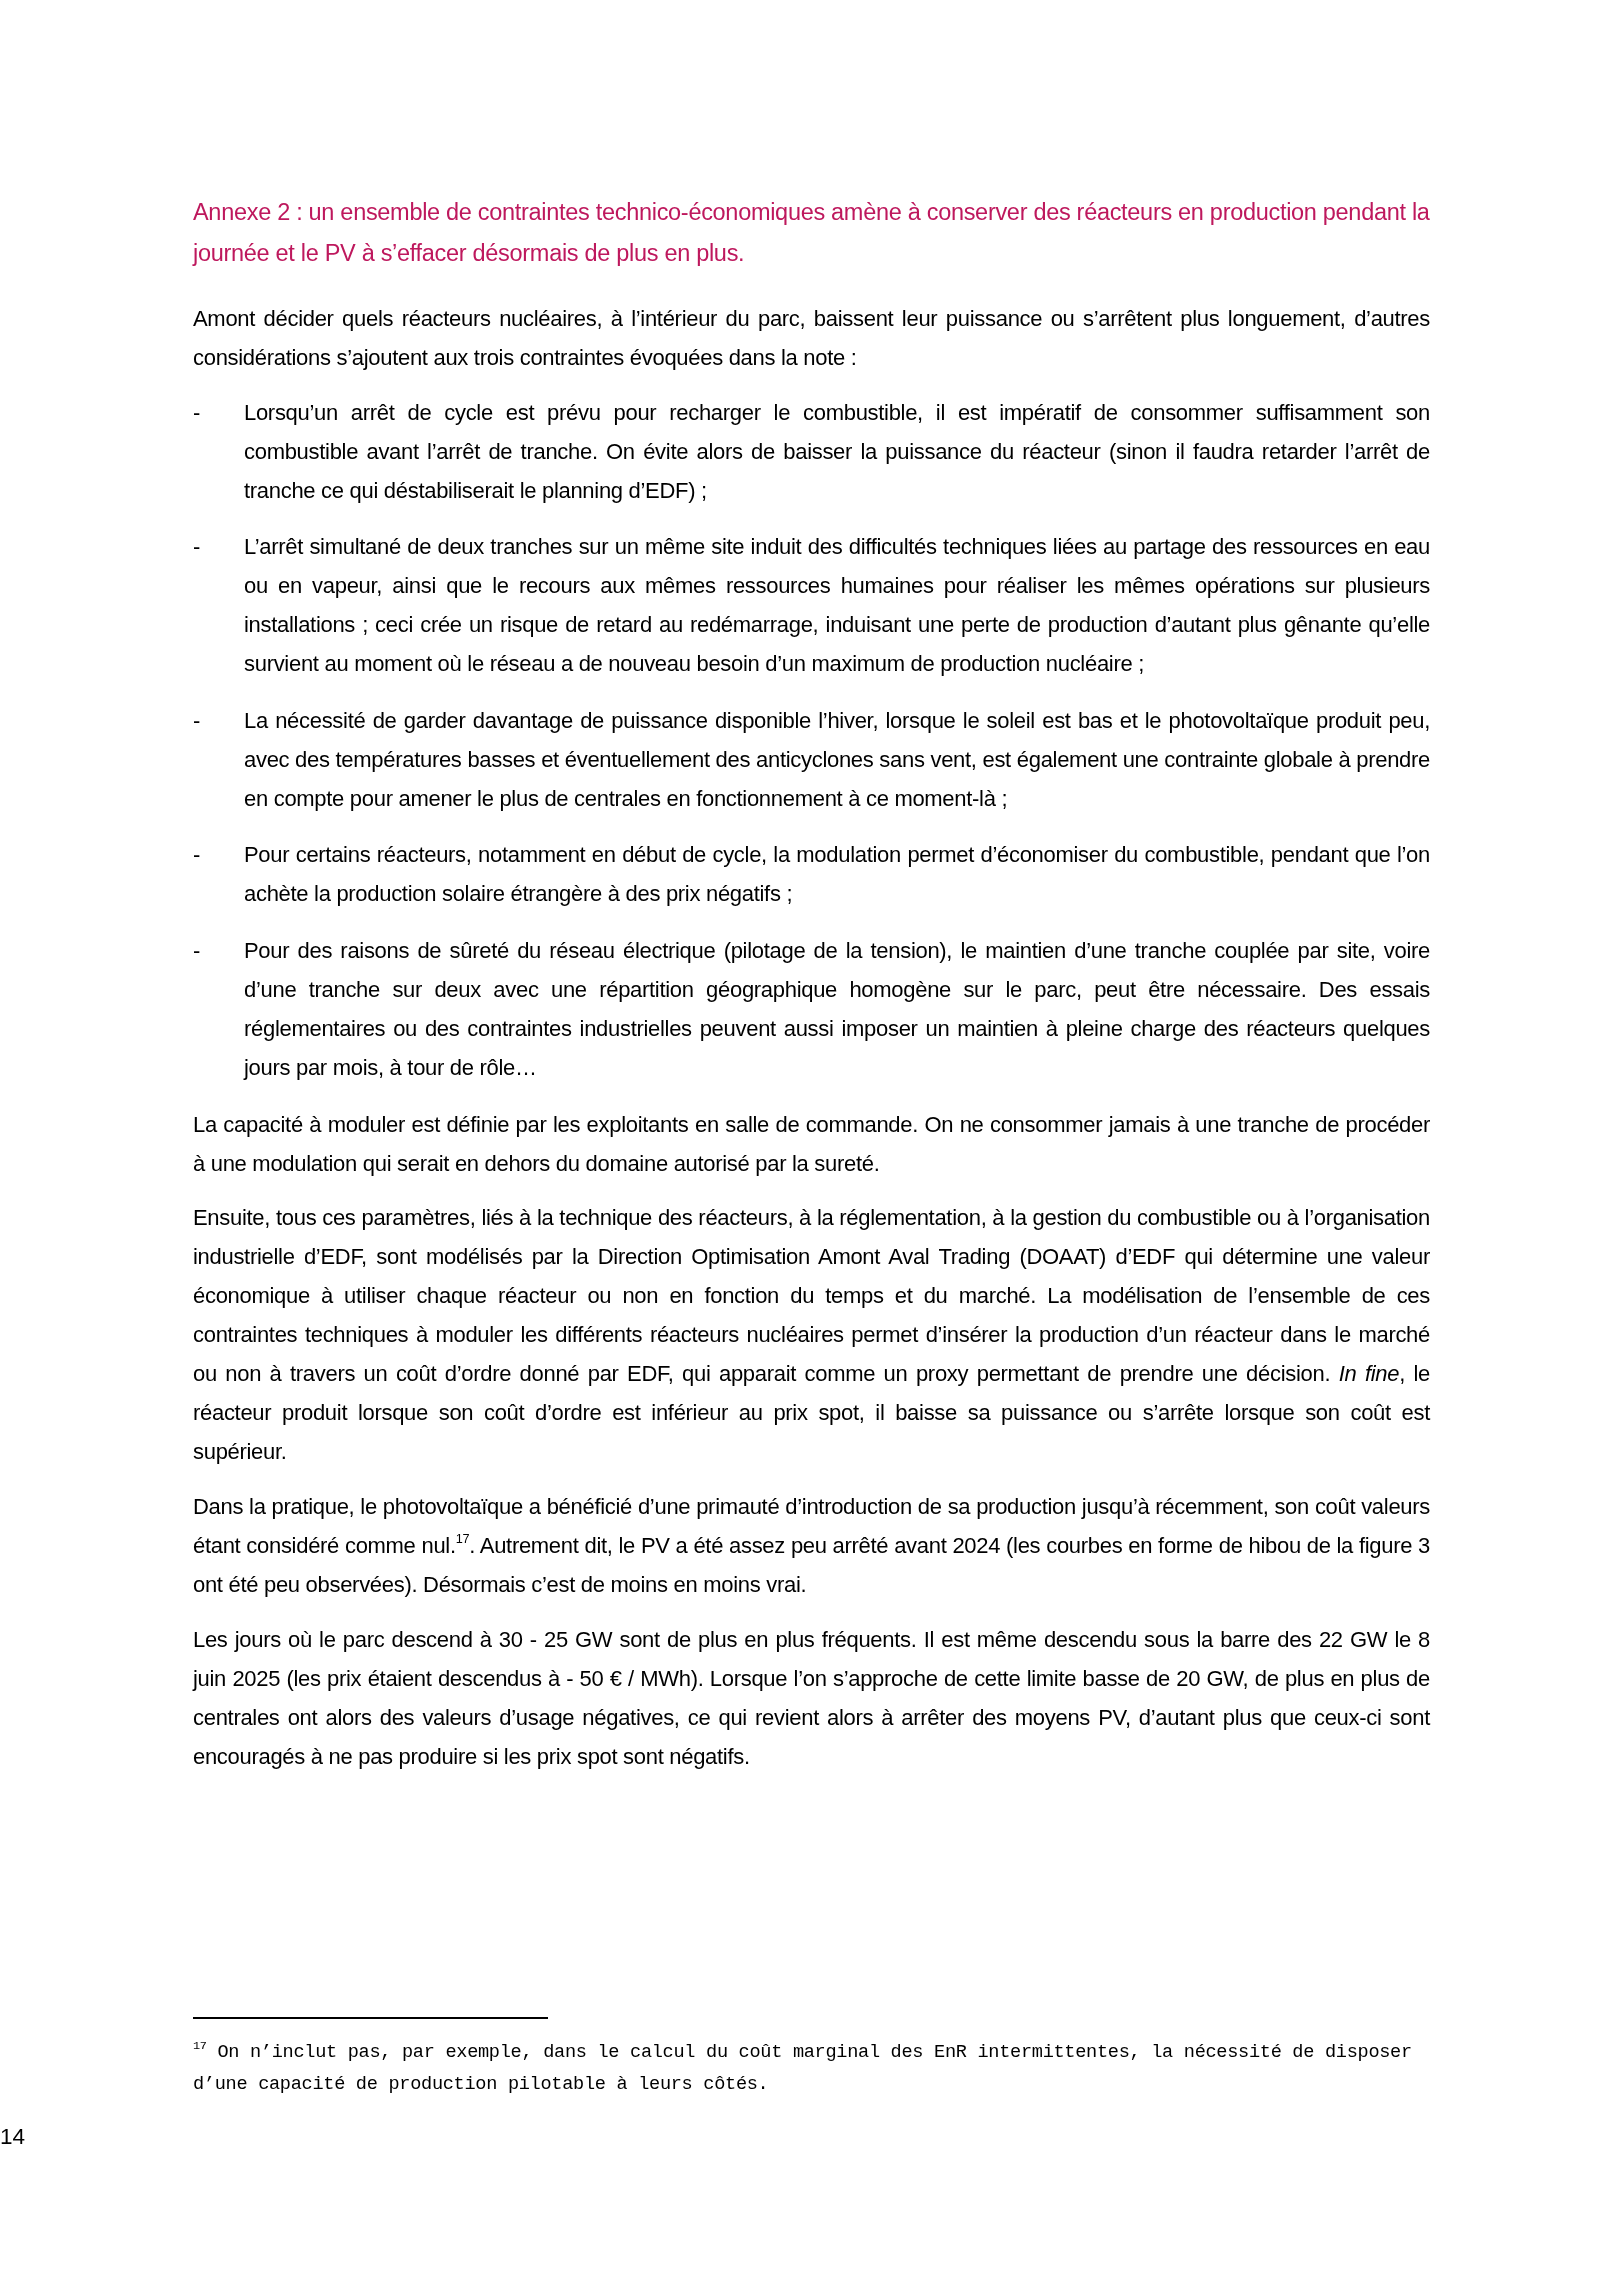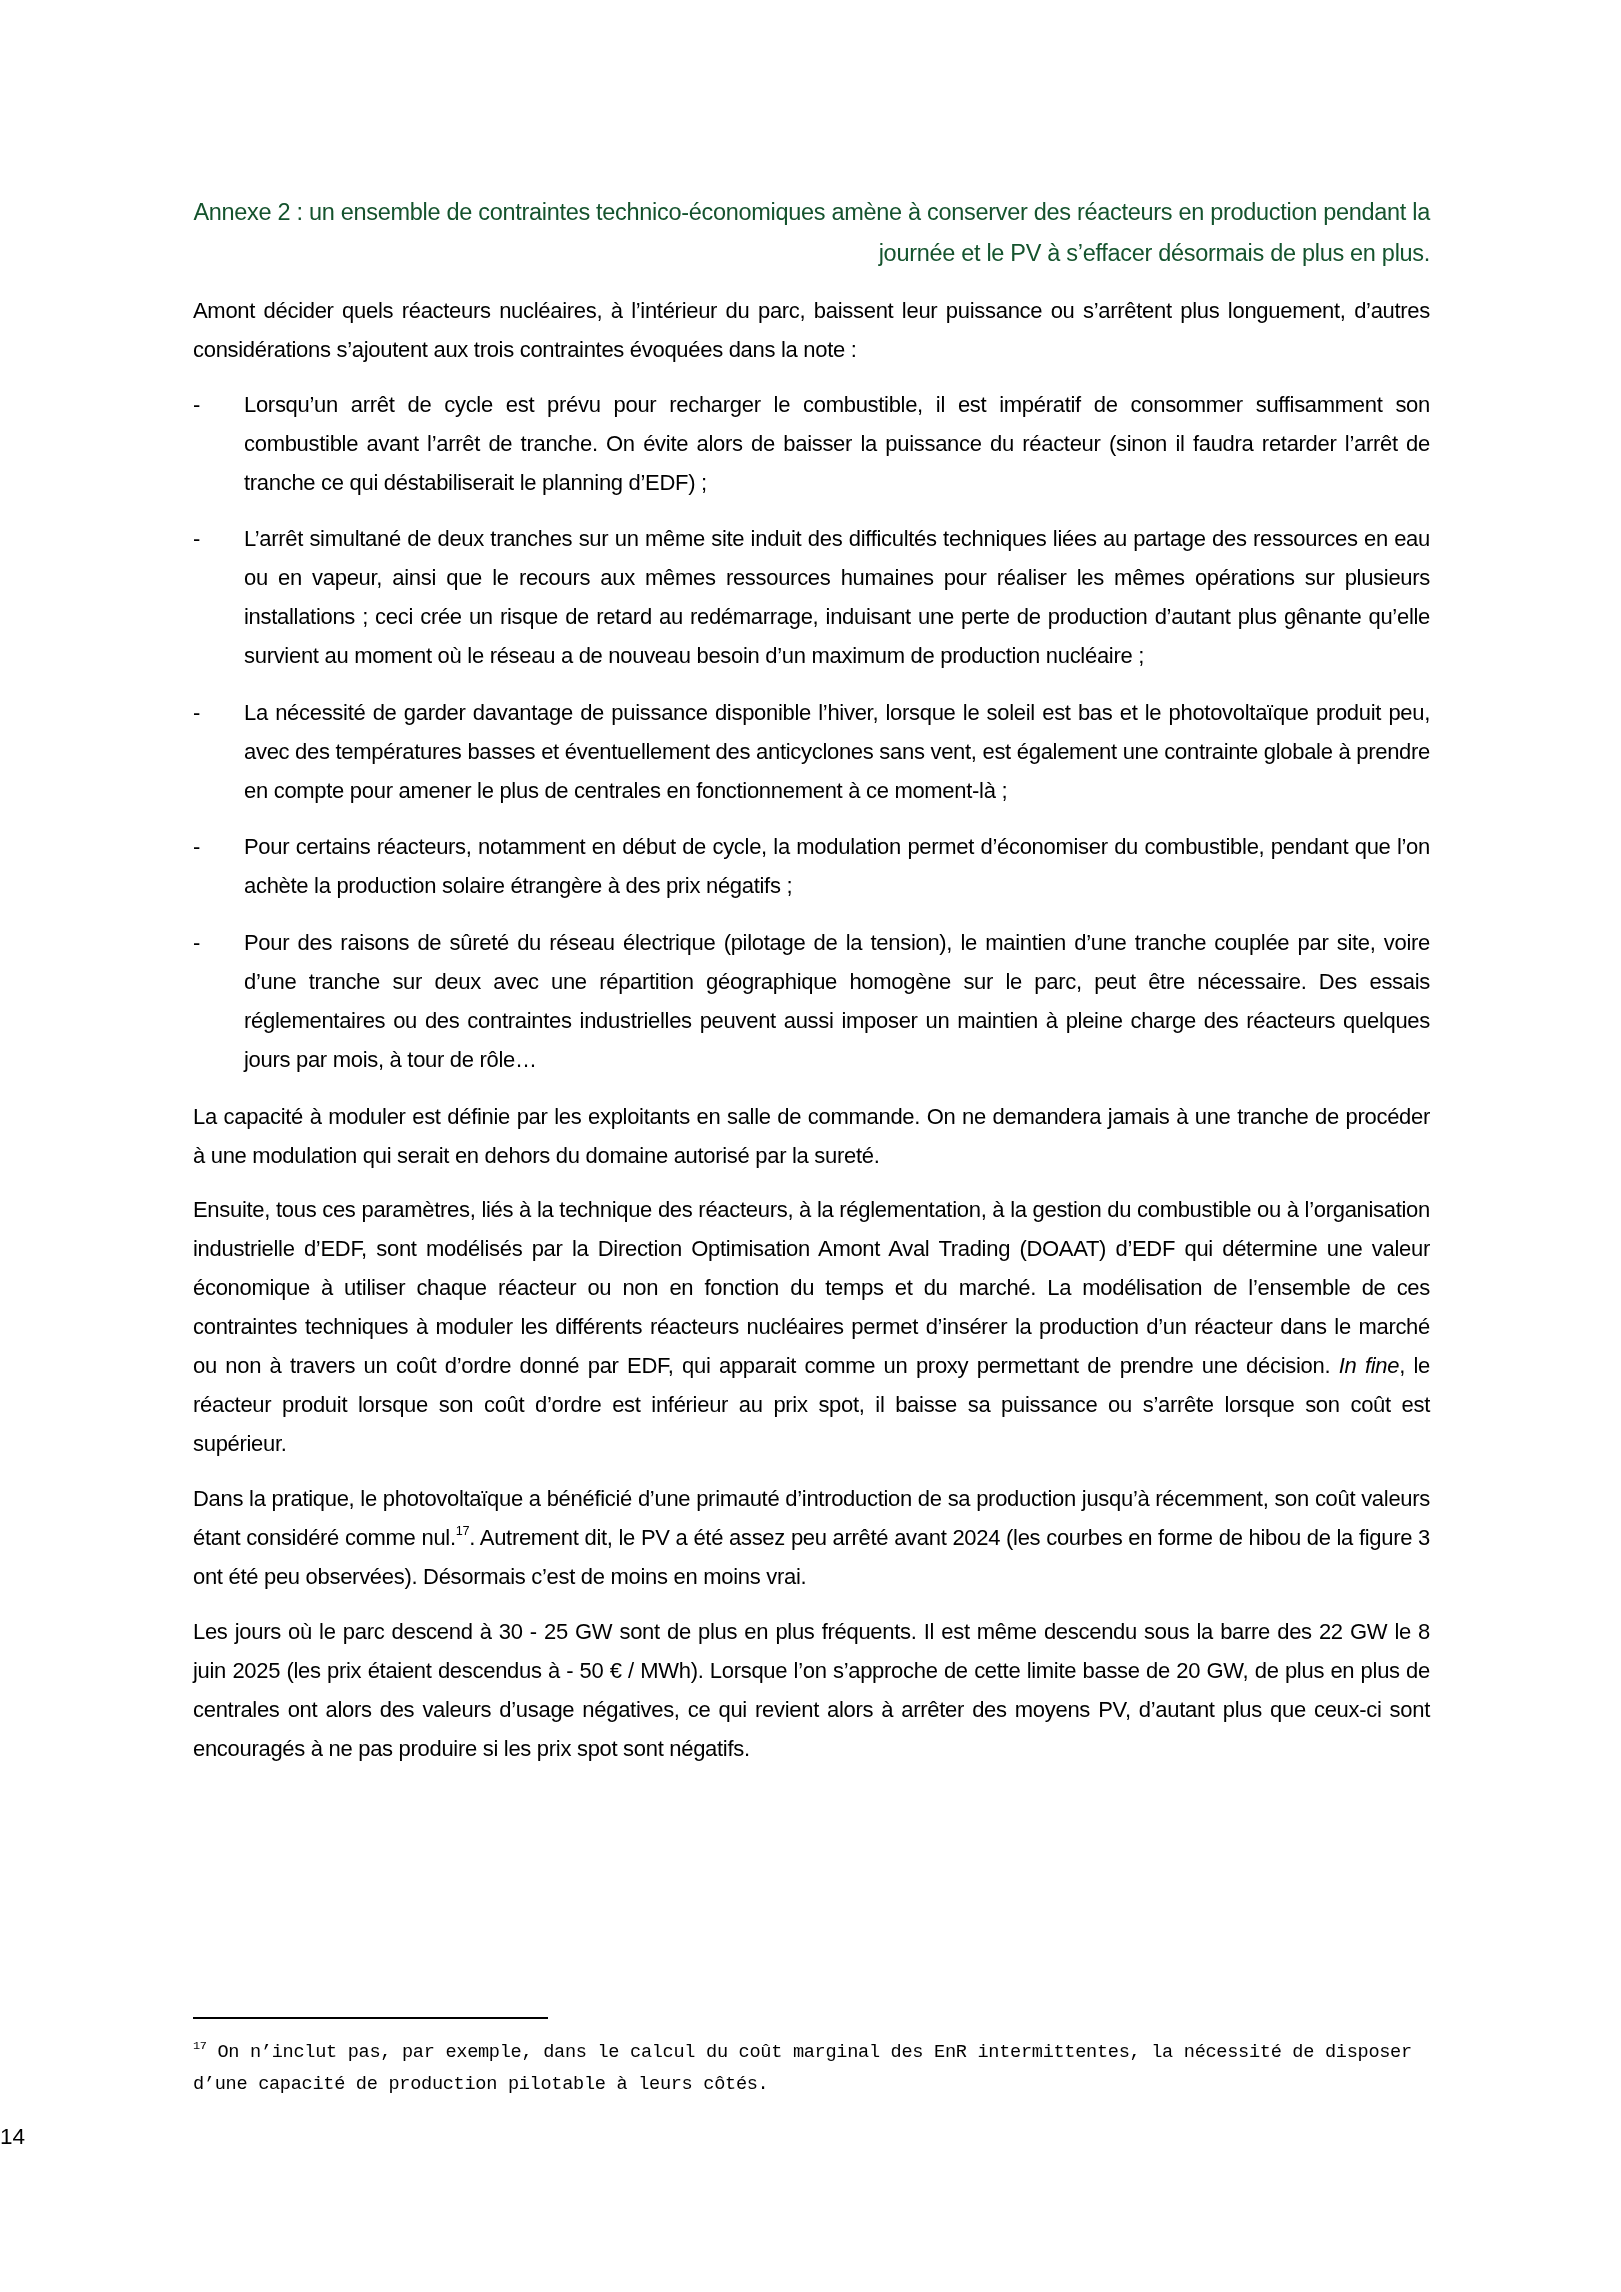--- a/index.html
+++ b/index.html
@@ -13,12 +13,12 @@
       letter-spacing: -0.3px;
     }
     .heading {
-      color: #14532d;
+      color: #be185d;
       font-size: 23.5px;
       line-height: 41px;
-      margin: 0 0 17px 0;
+      margin: 0 0 25px 0;
       font-weight: normal;
-      text-align: right;
+      text-align: left;
     }
     .para { margin: 0 0 15.7px 0; text-align: justify; }
     .bullets { list-style: none; margin: 0 0 13.7px 0; padding: 0; }

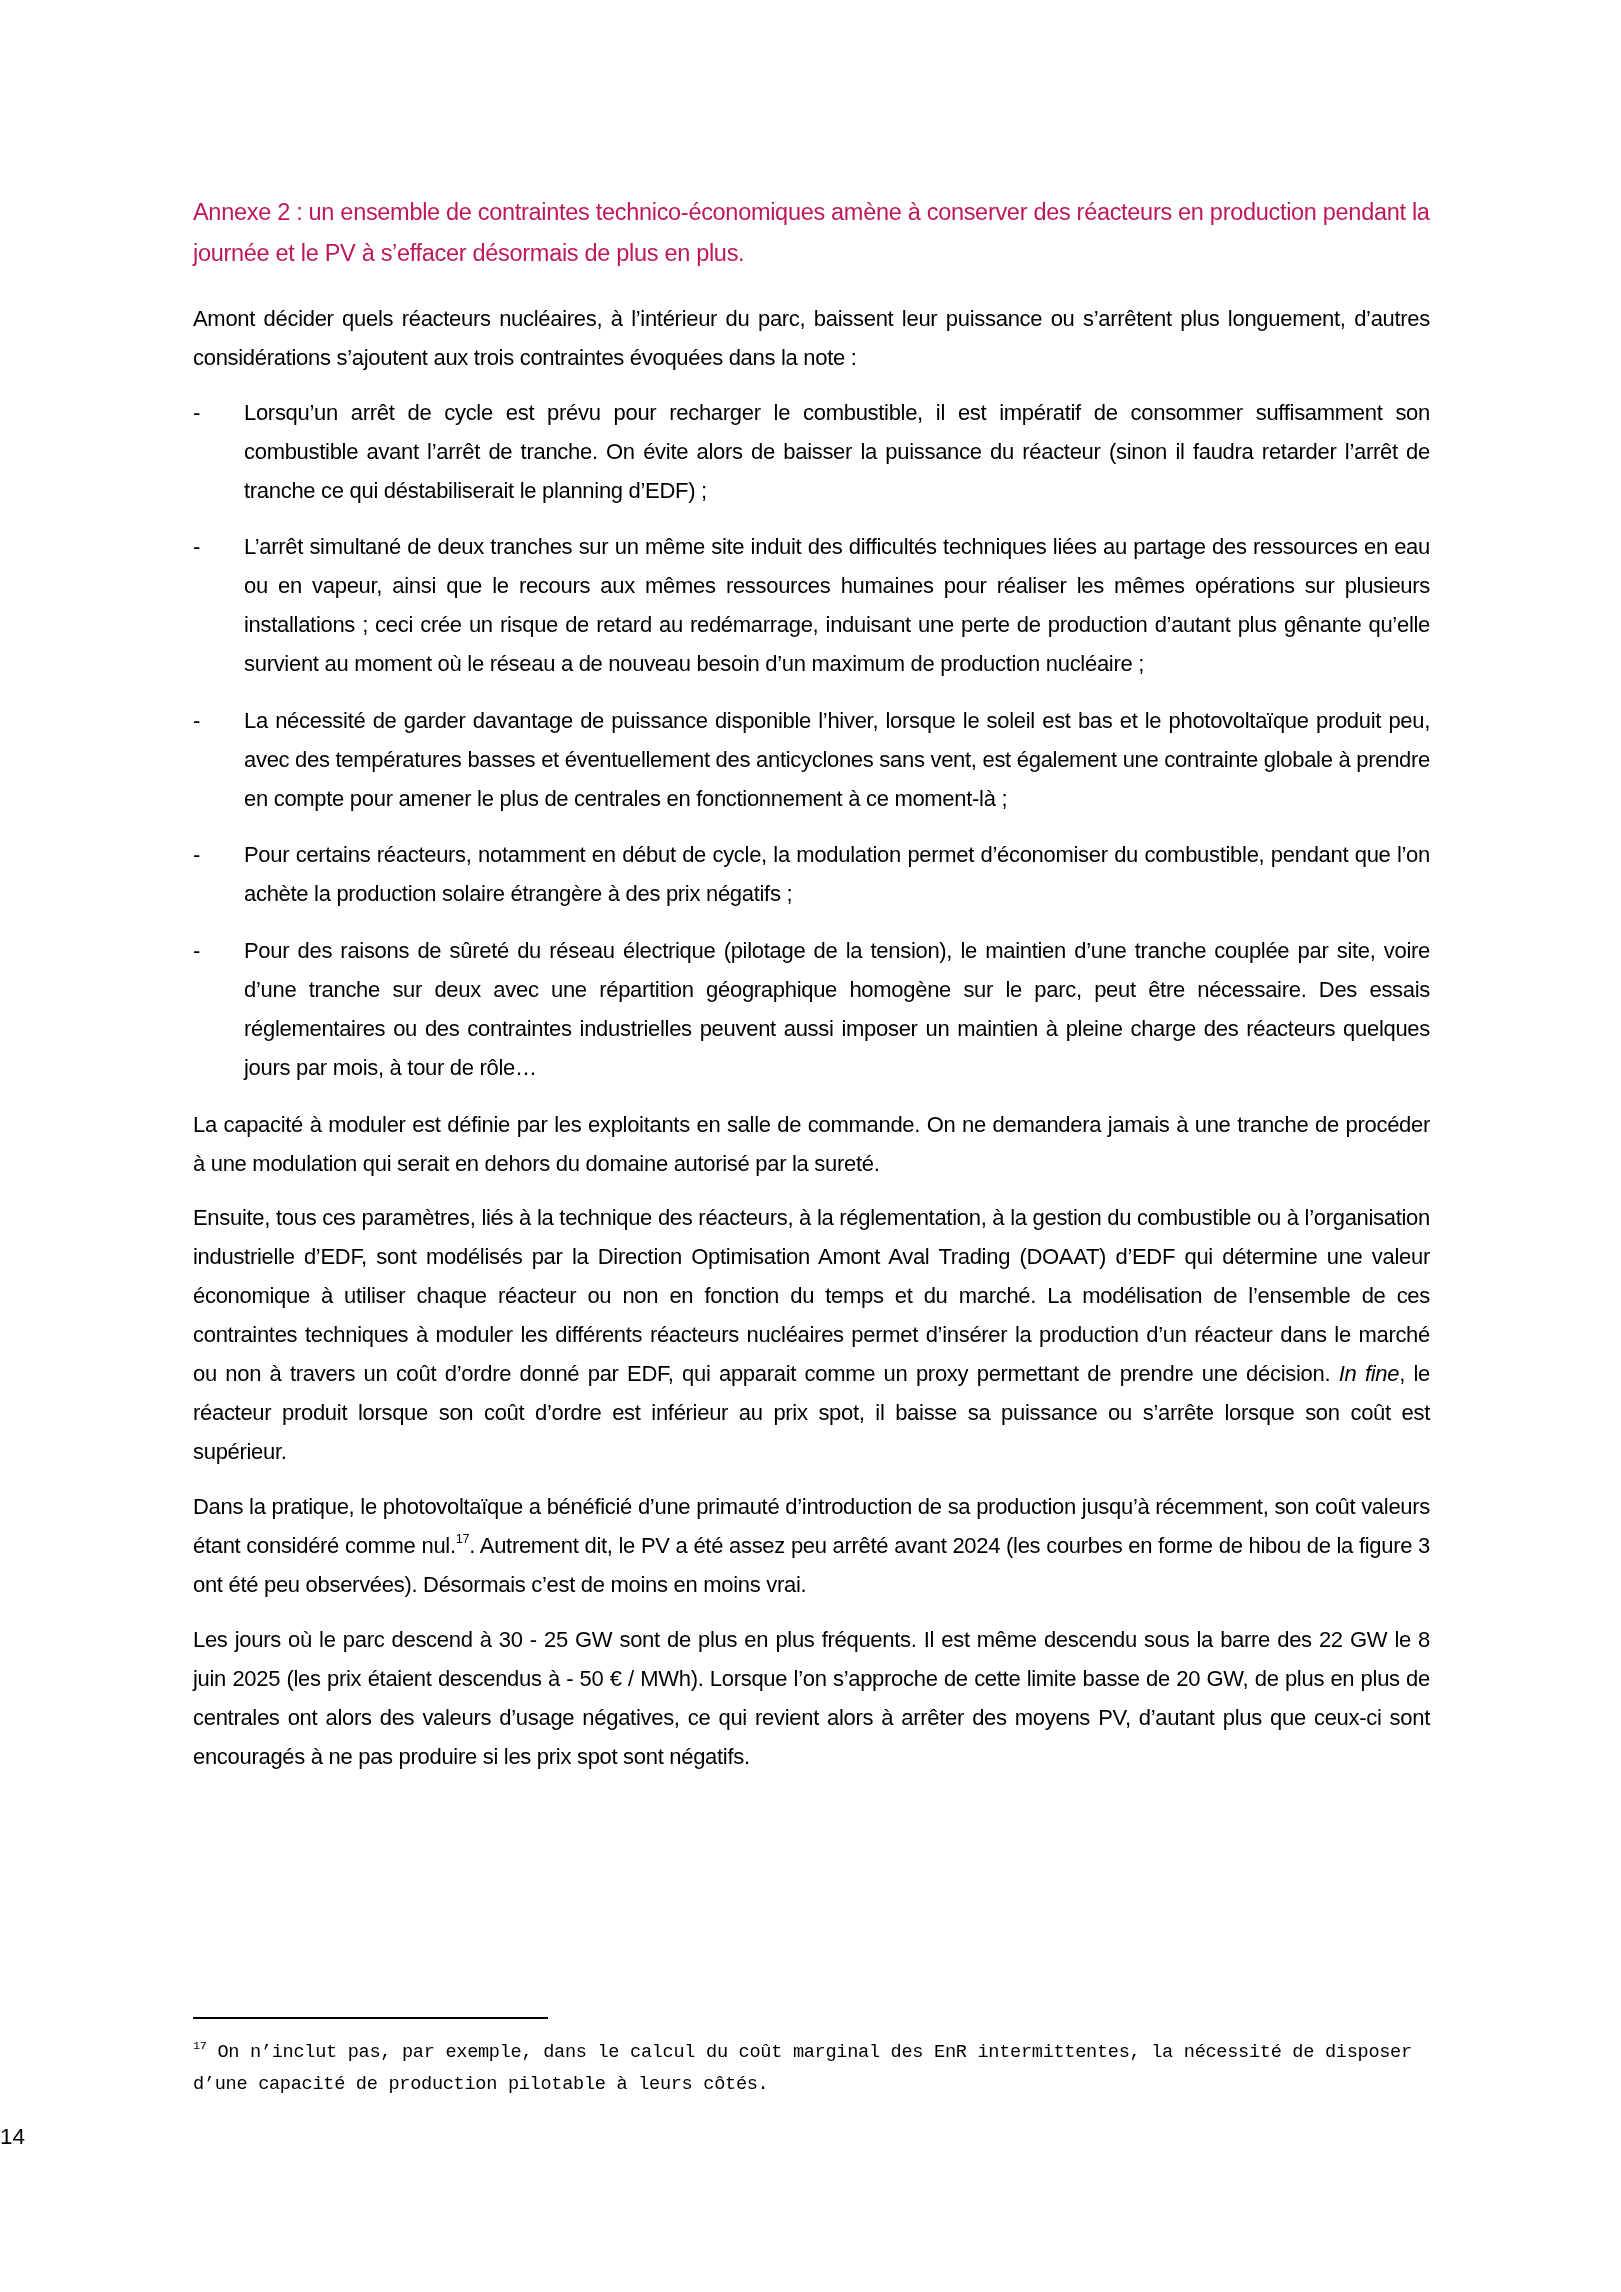--- a/index.html
+++ b/index.html
@@ -71,7 +71,7 @@
     </li>
   </ul>
 
-  <p class="para">La capacité à moduler est définie par les exploitants en salle de commande. On ne demandera jamais à une tranche de procéder à une modulation qui serait en dehors du domaine autorisé par la sureté.</p>
+  <p class="para">La capacité à moduler est définie par les exploitants en salle de commande. On ne consommer jamais à une tranche de procéder à une modulation qui serait en dehors du domaine autorisé par la sureté.</p>
 
   <p class="para"><span>Ensuite, tous ces paramètres, liés à la technique des réacteurs, à la réglementation, à la gestion du combustible ou à l’organisation industrielle d’EDF, sont modélisés par la Direction Optimisation Amont Aval Trading (DOAAT) d’EDF qui détermine une valeur économique à utiliser chaque réacteur ou non en fonction du temps et du marché. La modélisation de l’ensemble de ces contraintes techniques à moduler les différents réacteurs nucléaires permet d’insérer la production d’un réacteur dans le marché ou non à travers un coût d’ordre donné par EDF, qui apparait comme un proxy permettant de prendre une décision. </span><em>In fine</em><span>, le réacteur produit lorsque son coût d’ordre est inférieur au prix spot, il baisse sa puissance ou s’arrête lorsque son coût est supérieur.</span></p>
 

